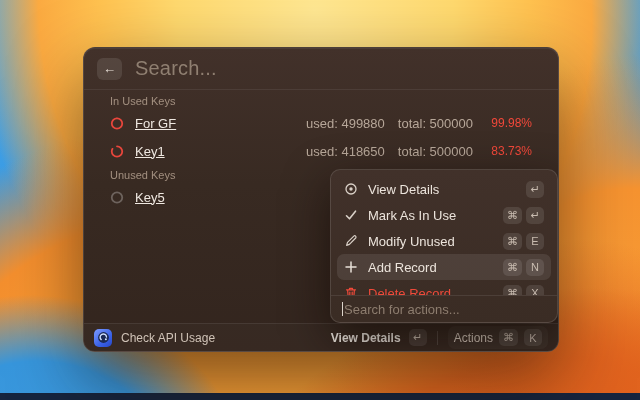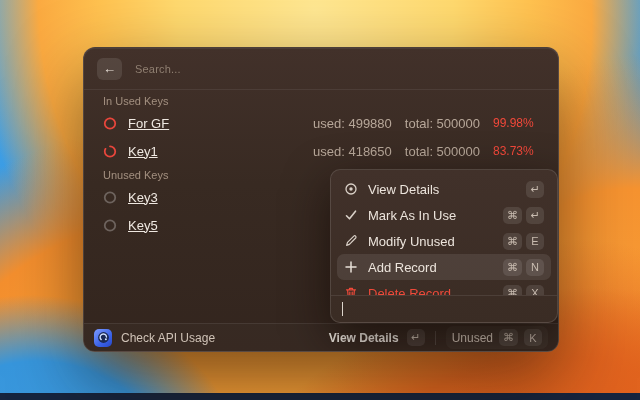--- a/index.html
+++ b/index.html
@@ -34,7 +34,7 @@
     border-bottom:1px solid rgba(255,255,255,0.07); }
   .back-btn { width:25px; height:22px; border-radius:6px; background:rgba(255,255,255,0.1);
     display:flex; align-items:center; justify-content:center; color:#e9e1d9; font-size:13px; line-height:1; cursor:default; }
-  .search-ph { font-size:11px; color:#8f7f71; letter-spacing:0.2px; }
+  .search-ph { font-size:20px; color:#8f7f71; letter-spacing:0.2px; }
 
   .content { position:relative; padding:2px 11px 0; }
   .sec-title { font-size:11px; color:#a39080; margin:2px 8px 2px; line-height:14px; }

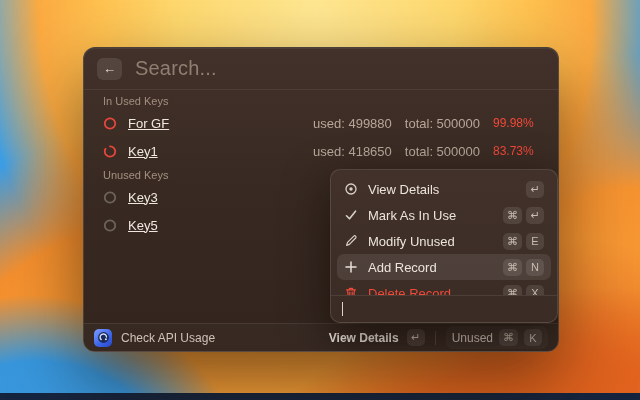--- a/index.html
+++ b/index.html
@@ -36,7 +36,7 @@
     display:flex; align-items:center; justify-content:center; color:#e9e1d9; font-size:13px; line-height:1; cursor:default; }
   .search-ph { font-size:20px; color:#8f7f71; letter-spacing:0.2px; }
 
-  .content { position:relative; padding:2px 11px 0; }
+  .content { position:relative; padding:2px 18px 0; }
   .sec-title { font-size:11px; color:#a39080; margin:2px 8px 2px; line-height:14px; }
   .sec-title.second { margin-top:4px; }
   .row { height:26px; margin-bottom:2px; display:flex; align-items:center; gap:11px;

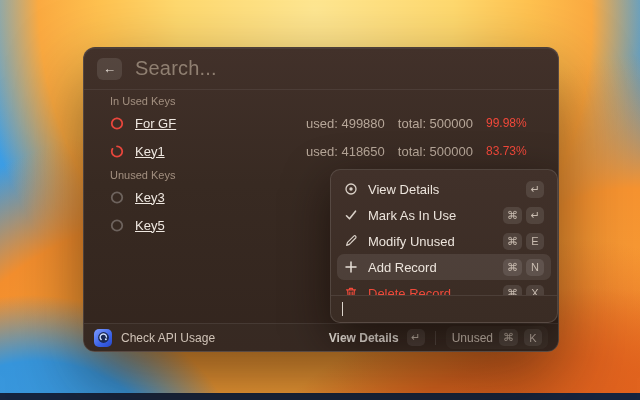--- a/index.html
+++ b/index.html
@@ -45,7 +45,7 @@
   .row-label { font-size:13px; color:#efe8e1;text-decoration:underline; }
   .row-right { margin-left:auto; display:flex; align-items:center; gap:13px; }
   .stat { font-size:13px; color:#b7a799; }
-  .pct { font-size:12px; color:#f2483a; min-width:46px; text-align:left; }
+  .pct { font-size:12px; color:#f2483a; min-width:46px; text-align:right; }
   .ring-red { stroke:#e8463c; }
   .ring-gray { stroke:rgba(255,255,255,0.27); }
 

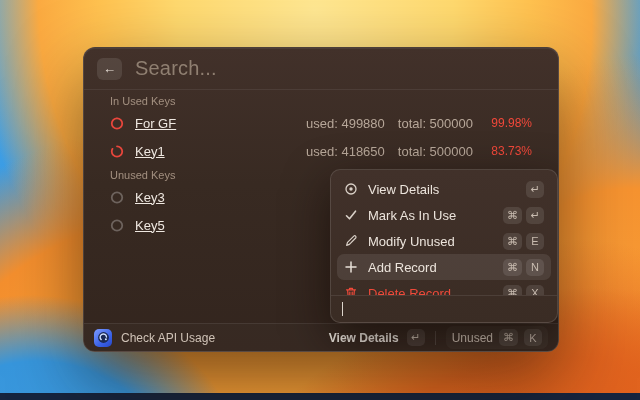--- a/index.html
+++ b/index.html
@@ -140,12 +140,6 @@
       <svg class="m-icon" width="15" height="15" viewBox="0 0 15 15">
         <circle class="ring-gray" cx="7.5" cy="7.5" r="5.6" fill="none" stroke-width="1.9"></circle>
       </svg>
-      <span class="row-label">Key3</span>
-    </div>
-    <div class="row">
-      <svg class="m-icon" width="15" height="15" viewBox="0 0 15 15">
-        <circle class="ring-gray" cx="7.5" cy="7.5" r="5.6" fill="none" stroke-width="1.9"></circle>
-      </svg>
       <span class="row-label">Key5</span>
     </div>
   </div>

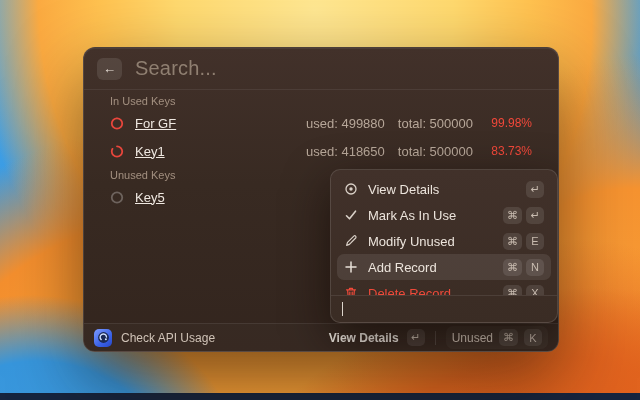--- a/index.html
+++ b/index.html
@@ -216,6 +216,7 @@
     <div class="menu-divider"></div>
     <div class="menu-search">
       <span class="caret"></span>
+      <span class="m-search-ph">Search for actions...</span>
     </div>
   </div>
 

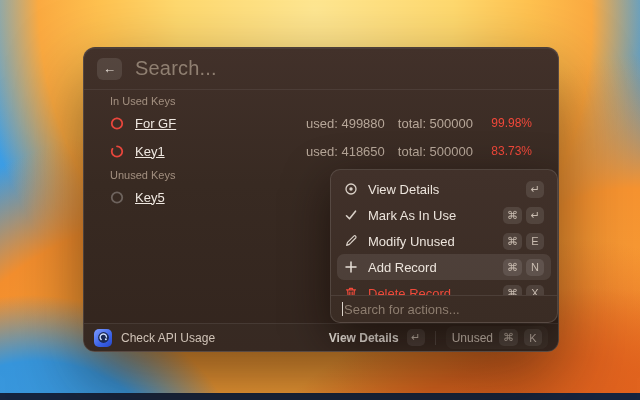--- a/index.html
+++ b/index.html
@@ -235,7 +235,7 @@
       <span class="kbd">↵</span>
       <span class="vsep"></span>
       <span class="actions-group">
-        <span class="actions-label">Unused</span>
+        <span class="actions-label">Actions</span>
         <span class="kbd">⌘</span>
         <span class="kbd">K</span>
       </span>

